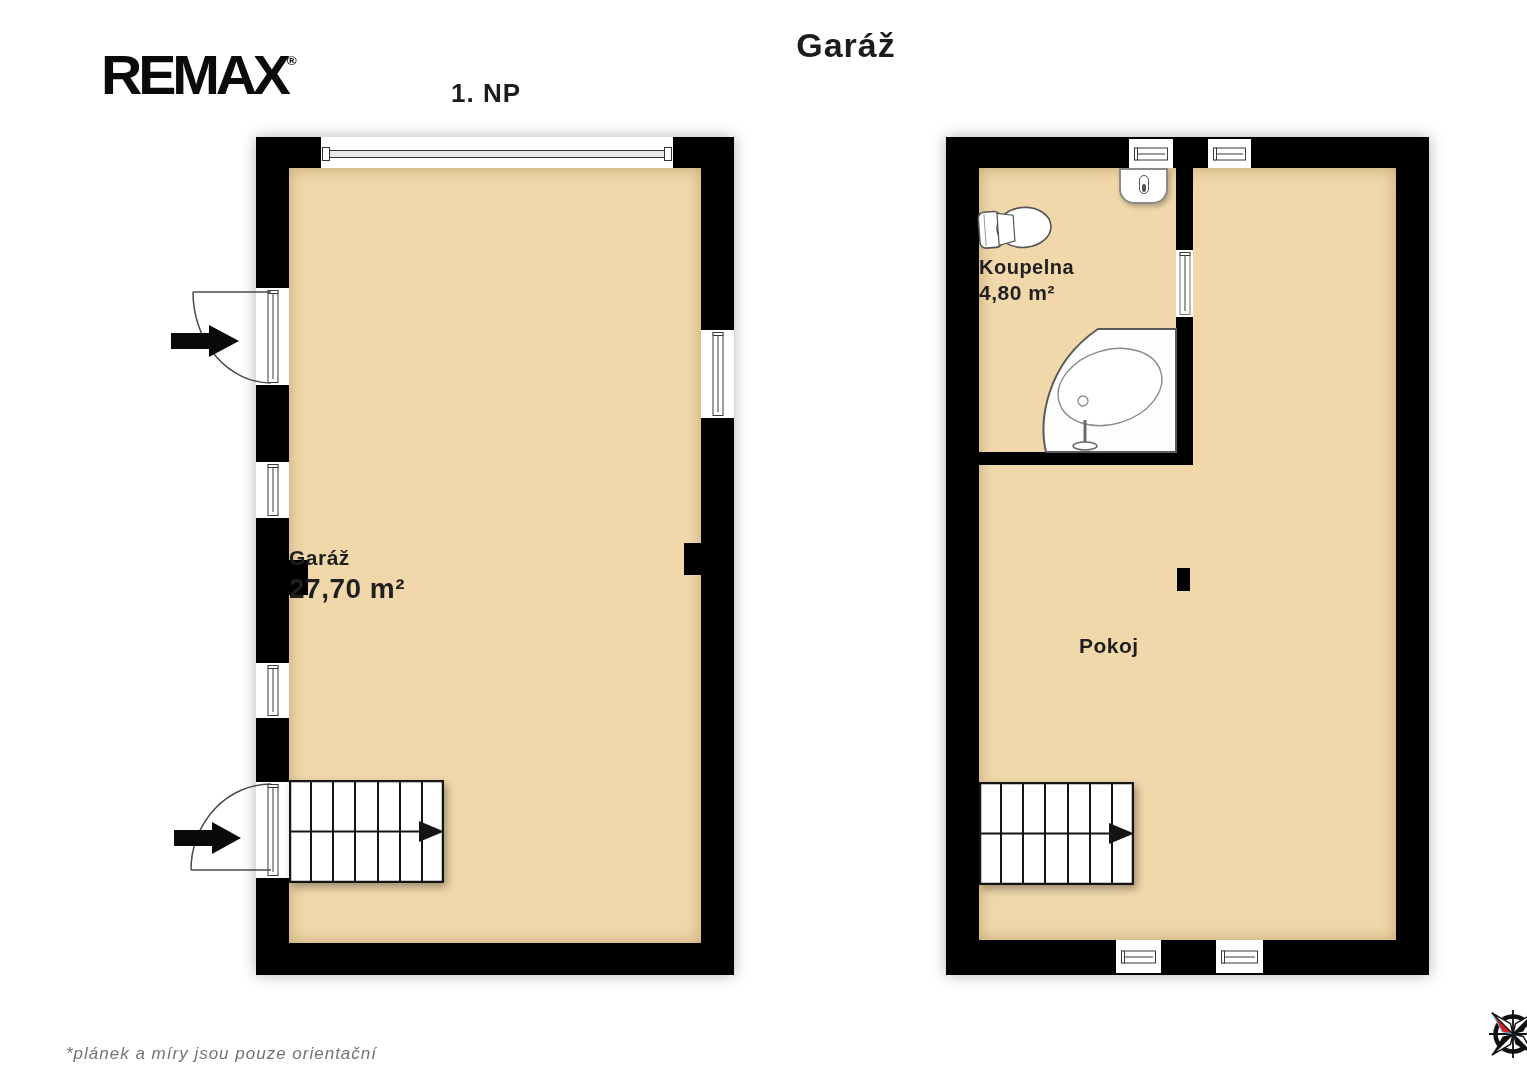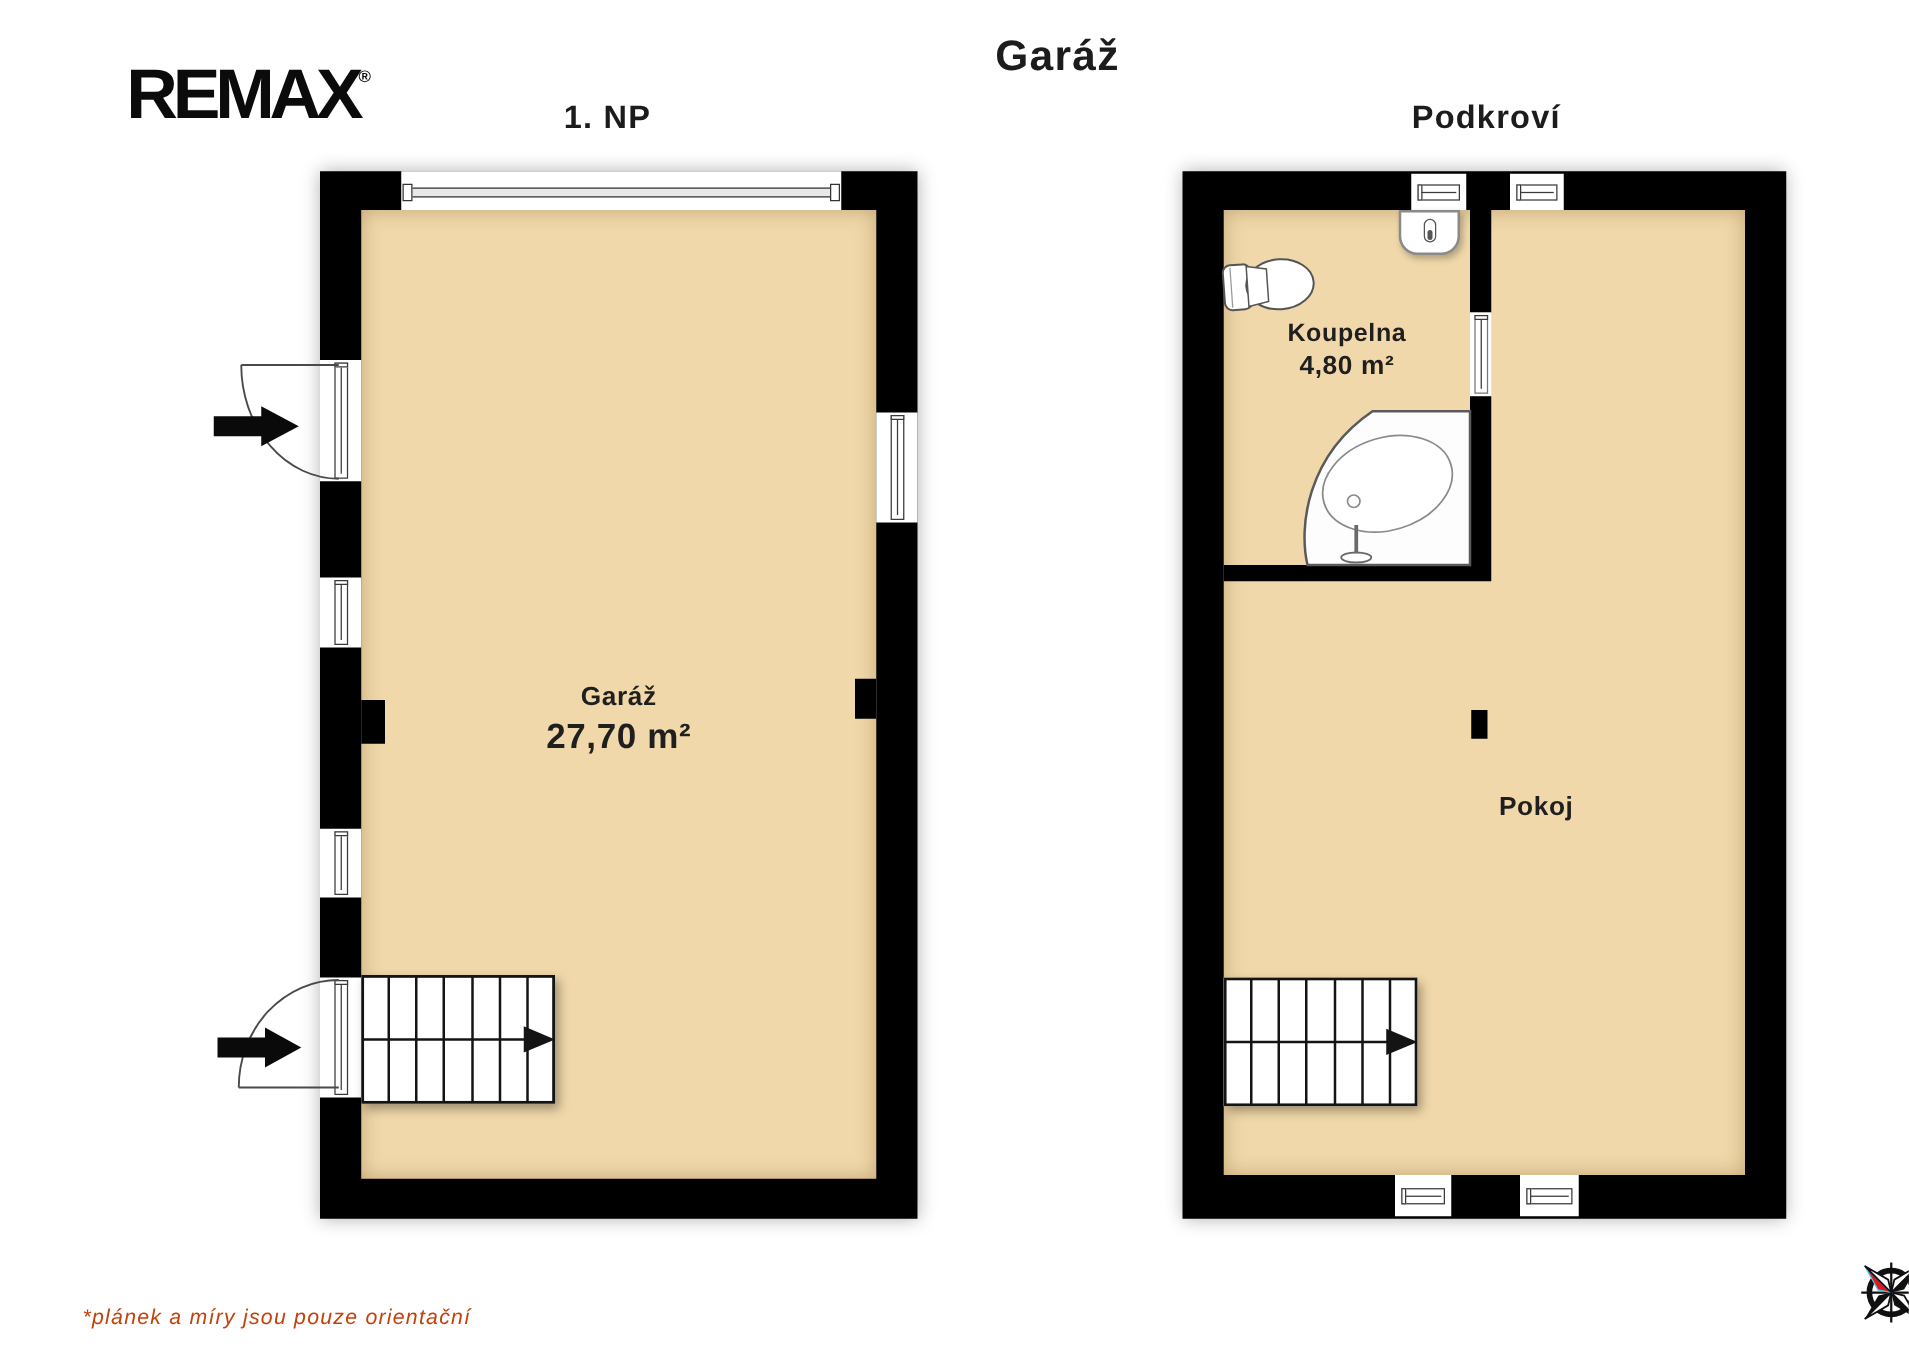--- a/index.html
+++ b/index.html
@@ -71,7 +71,6 @@
   <div class="logo"><span>REMAX</span><sup>®</sup></div>
   <div class="main-title">Garáž</div>
   <div class="plan-title" style="left:215px;width:460px;">1. NP</div>
-  <div class="plan-title" style="left:905px;width:486px;">Podkroví</div>
 
   <div class="plan" style="left:215px;top:137px;width:478px;height:838px;">
     <div class="floor" style="left:33px;top:31px;width:412px;height:775px;"></div>

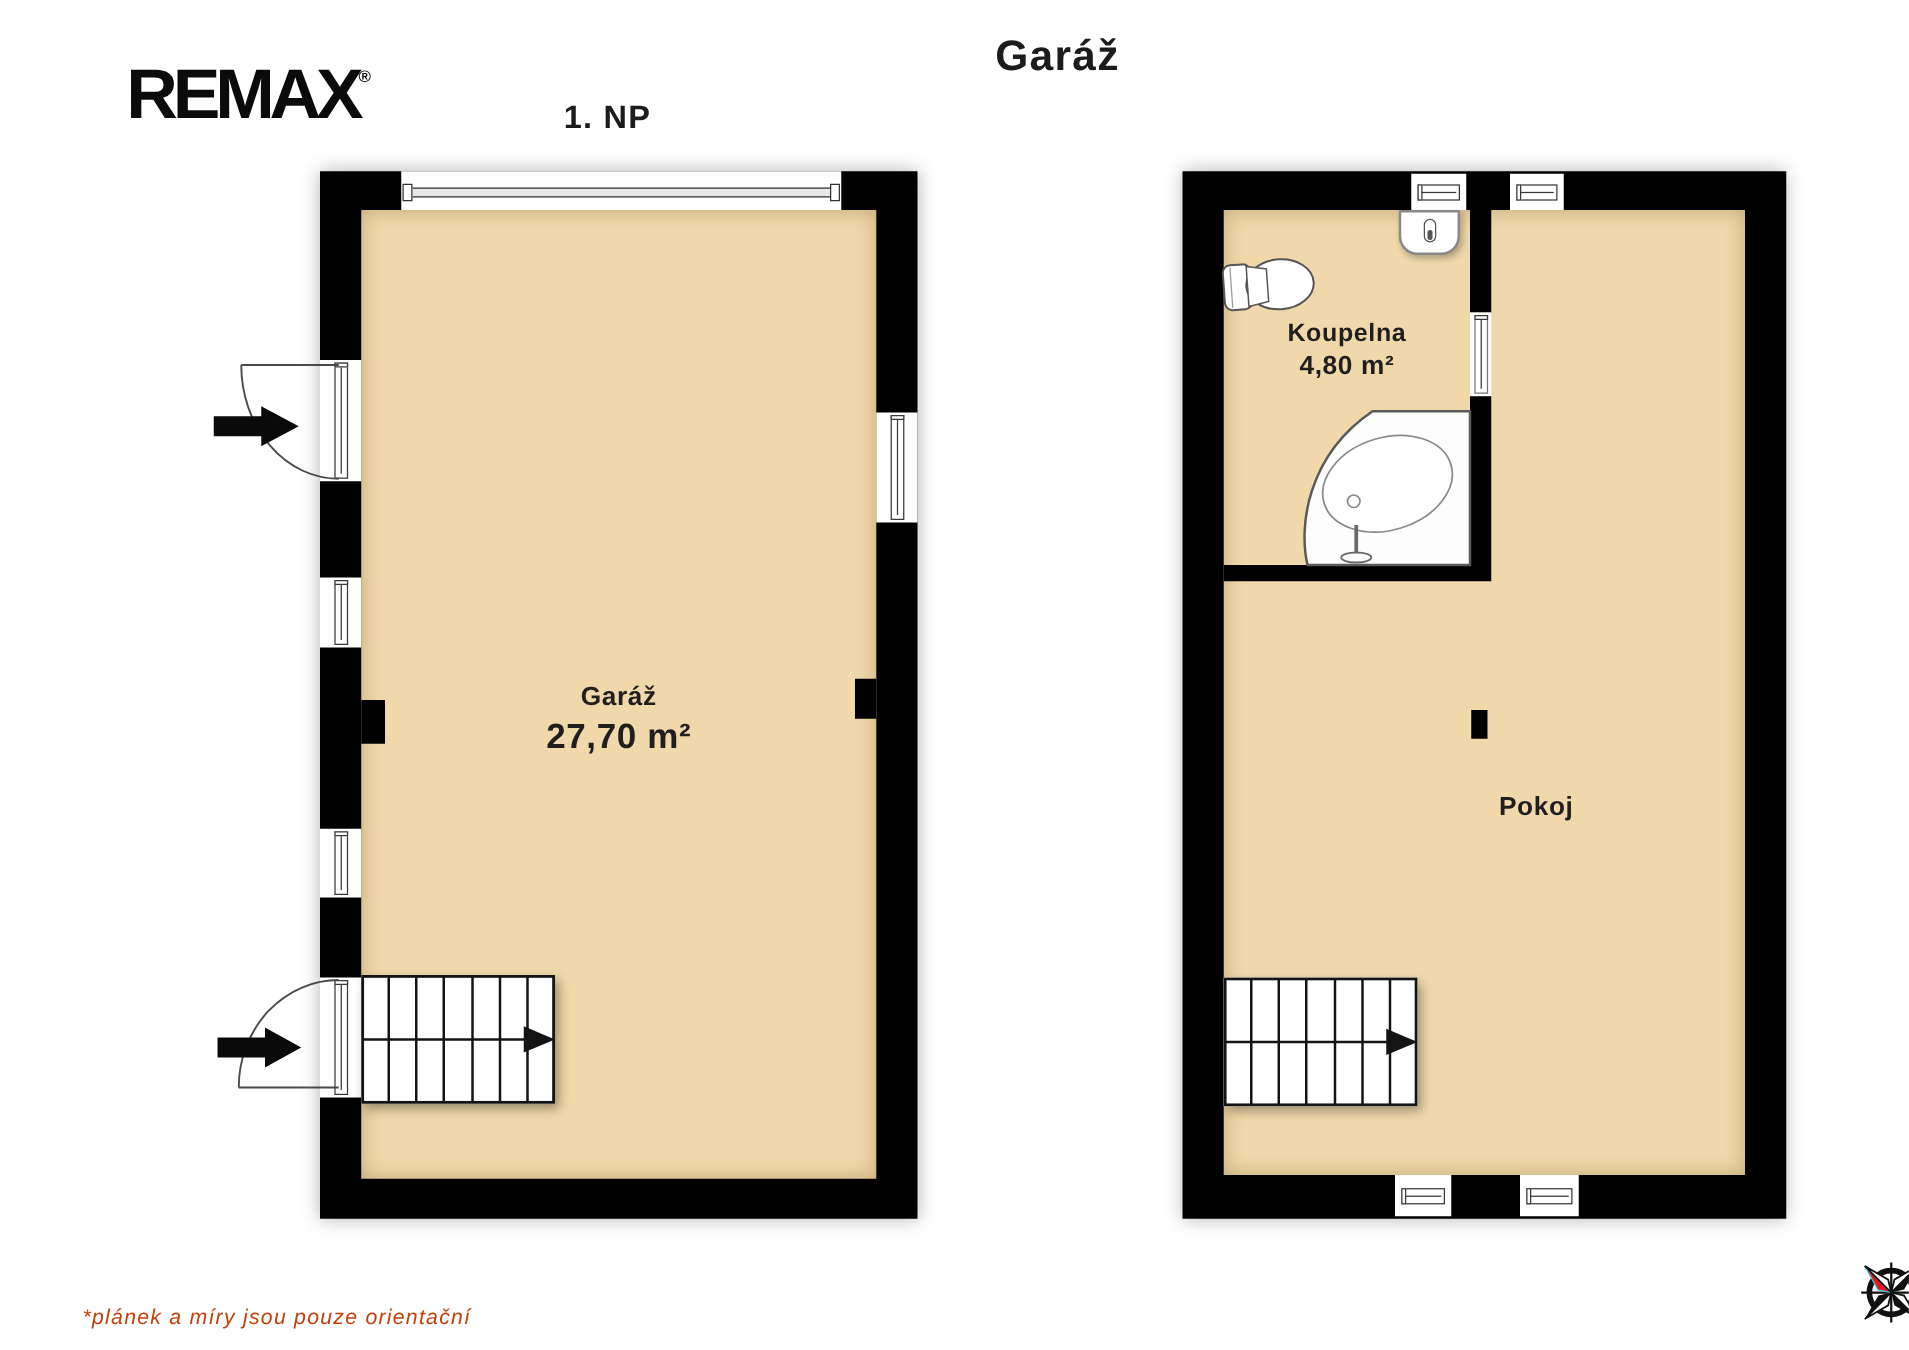--- a/index.html
+++ b/index.html
@@ -55,7 +55,7 @@
           width:4px;height:8px;background:#555;border-radius:2px;}
 
   
-  .room-label{position:absolute;text-align:center;font-weight:700;color:#1f1f1f;line-height:1.25;}
+  .room-label{position:absolute;font-weight:700;color:#1f1f1f;line-height:1.25;}
   .room-label .nm{font-size:21px;letter-spacing:.5px;}
   .room-label .ar{font-size:28px;letter-spacing:.5px;}
 

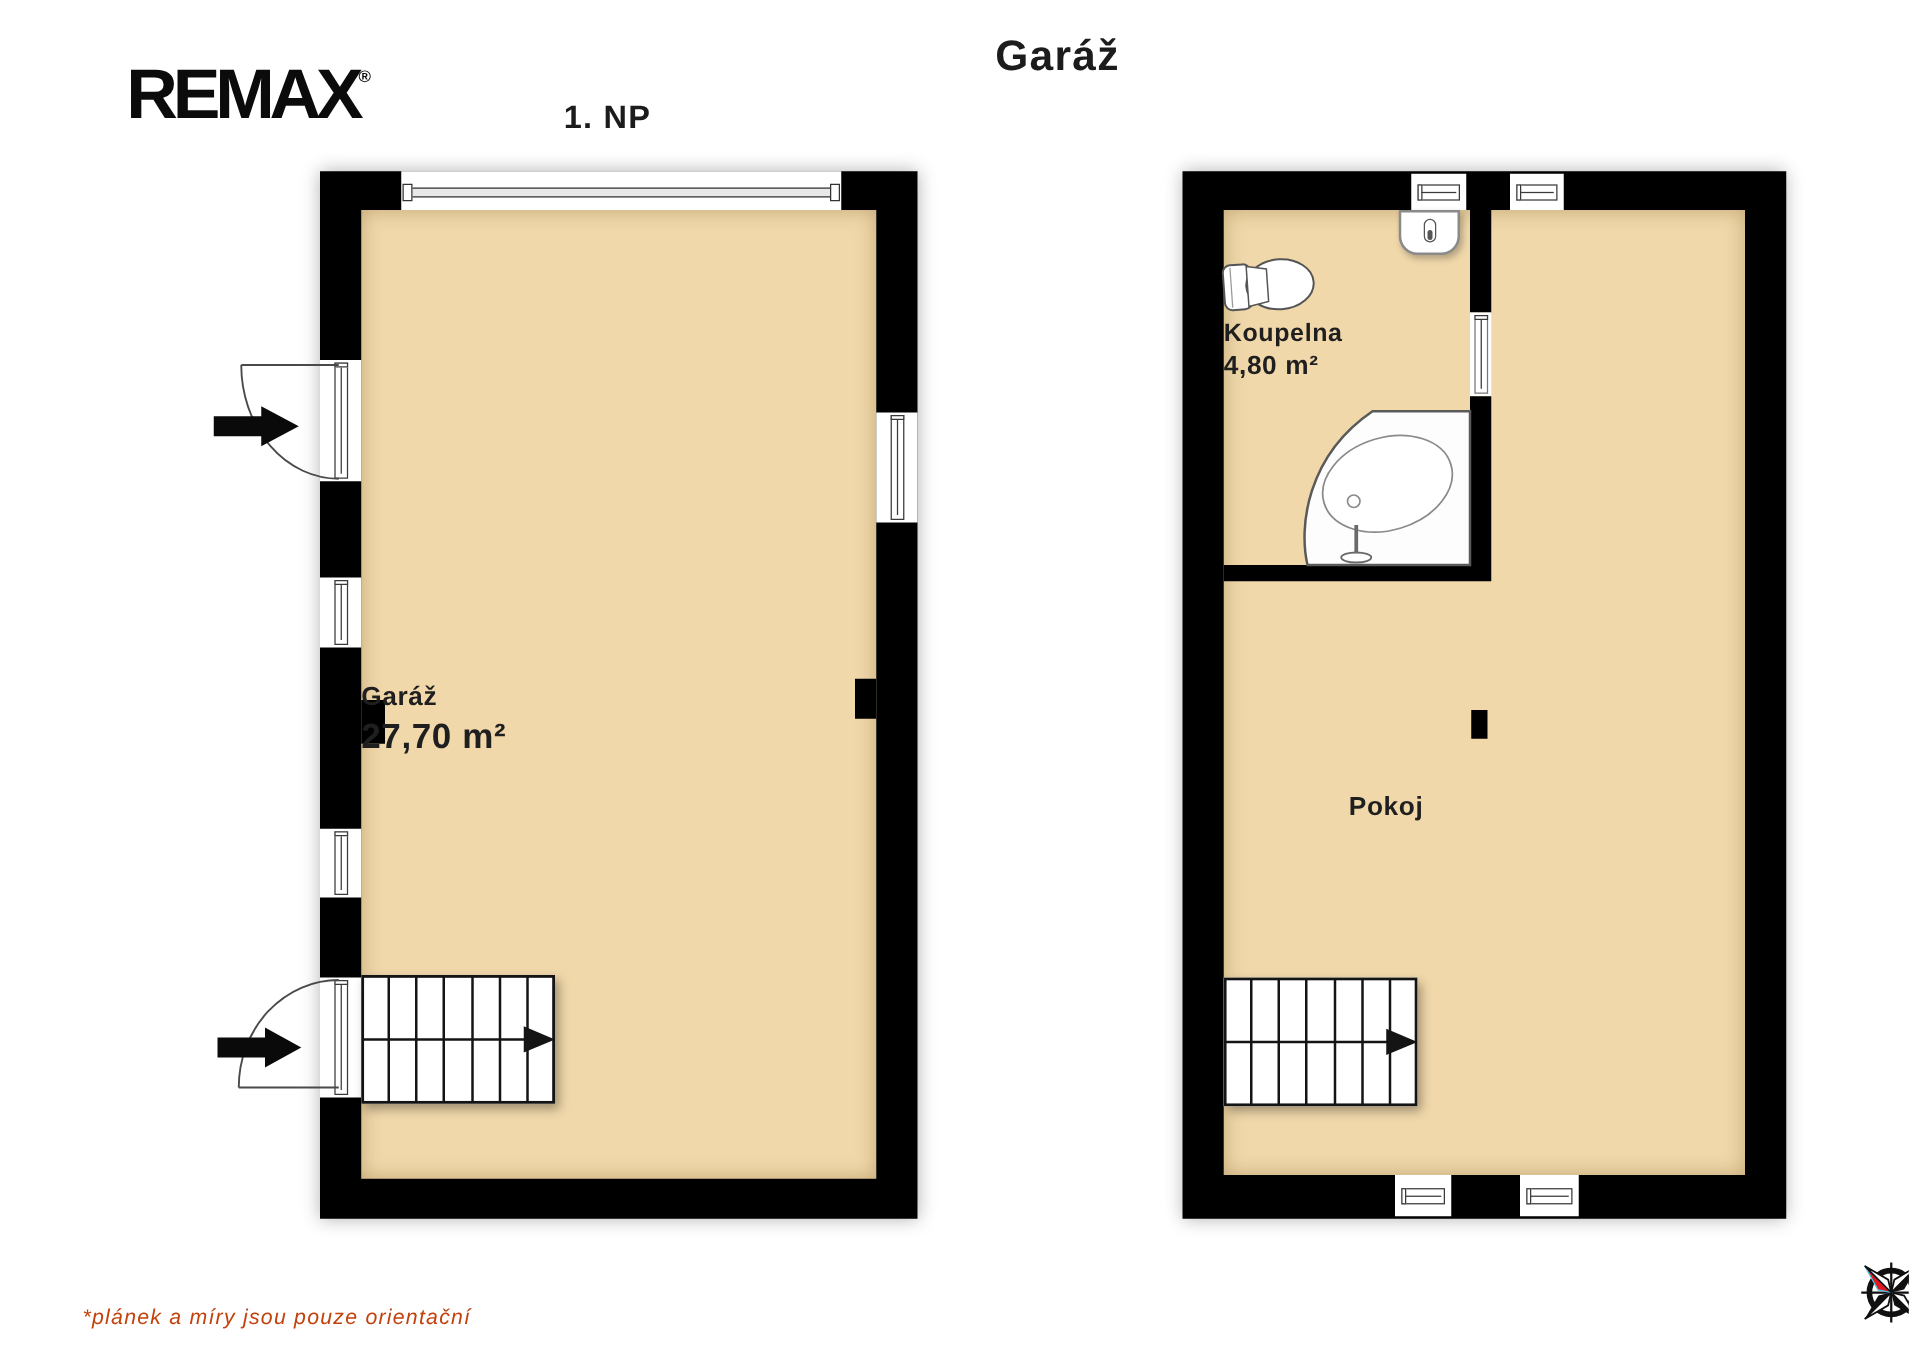--- a/index.html
+++ b/index.html
@@ -60,7 +60,7 @@
   .room-label .ar{font-size:28px;letter-spacing:.5px;}
 
   .disclaimer{position:absolute;left:25px;top:1044px;font-size:17px;font-style:italic;
-              color:#c2410c;letter-spacing:1px;}
+              color:#737373;letter-spacing:1px;}
   .overlay{position:absolute;left:0;top:0;pointer-events:none;}
 </style>
 </head>

